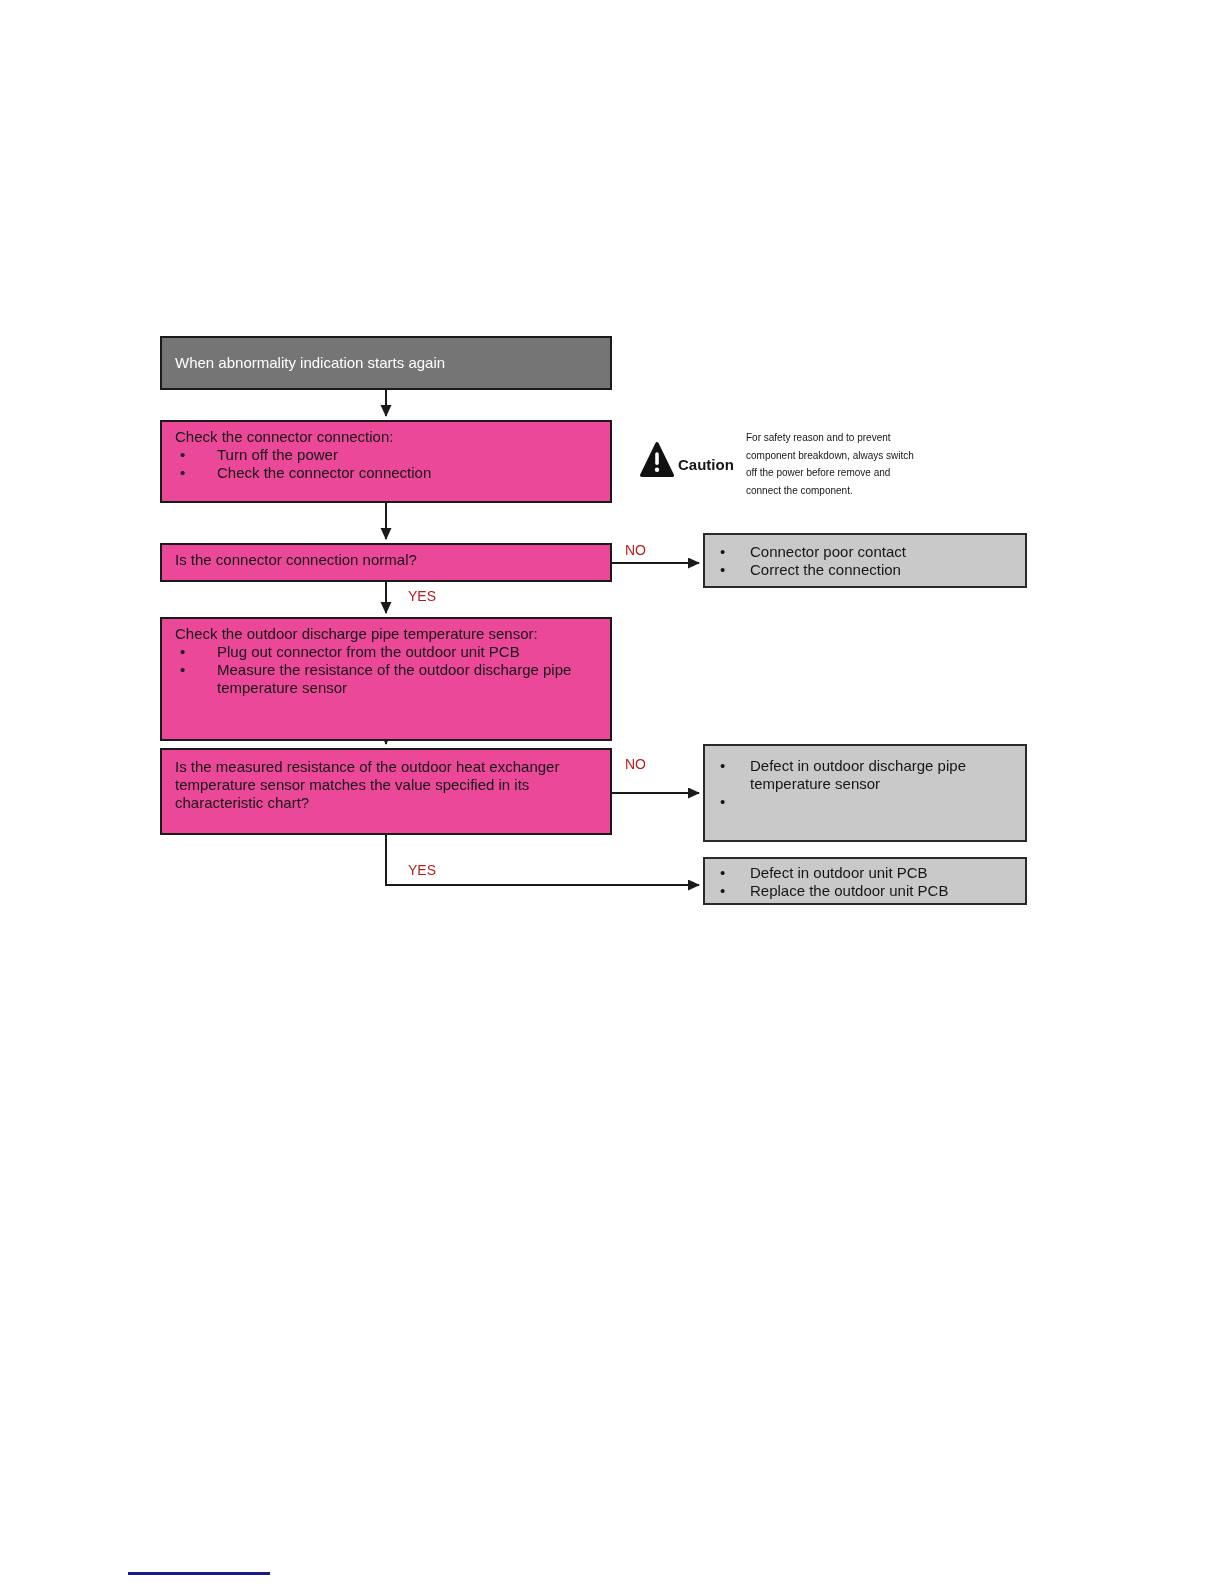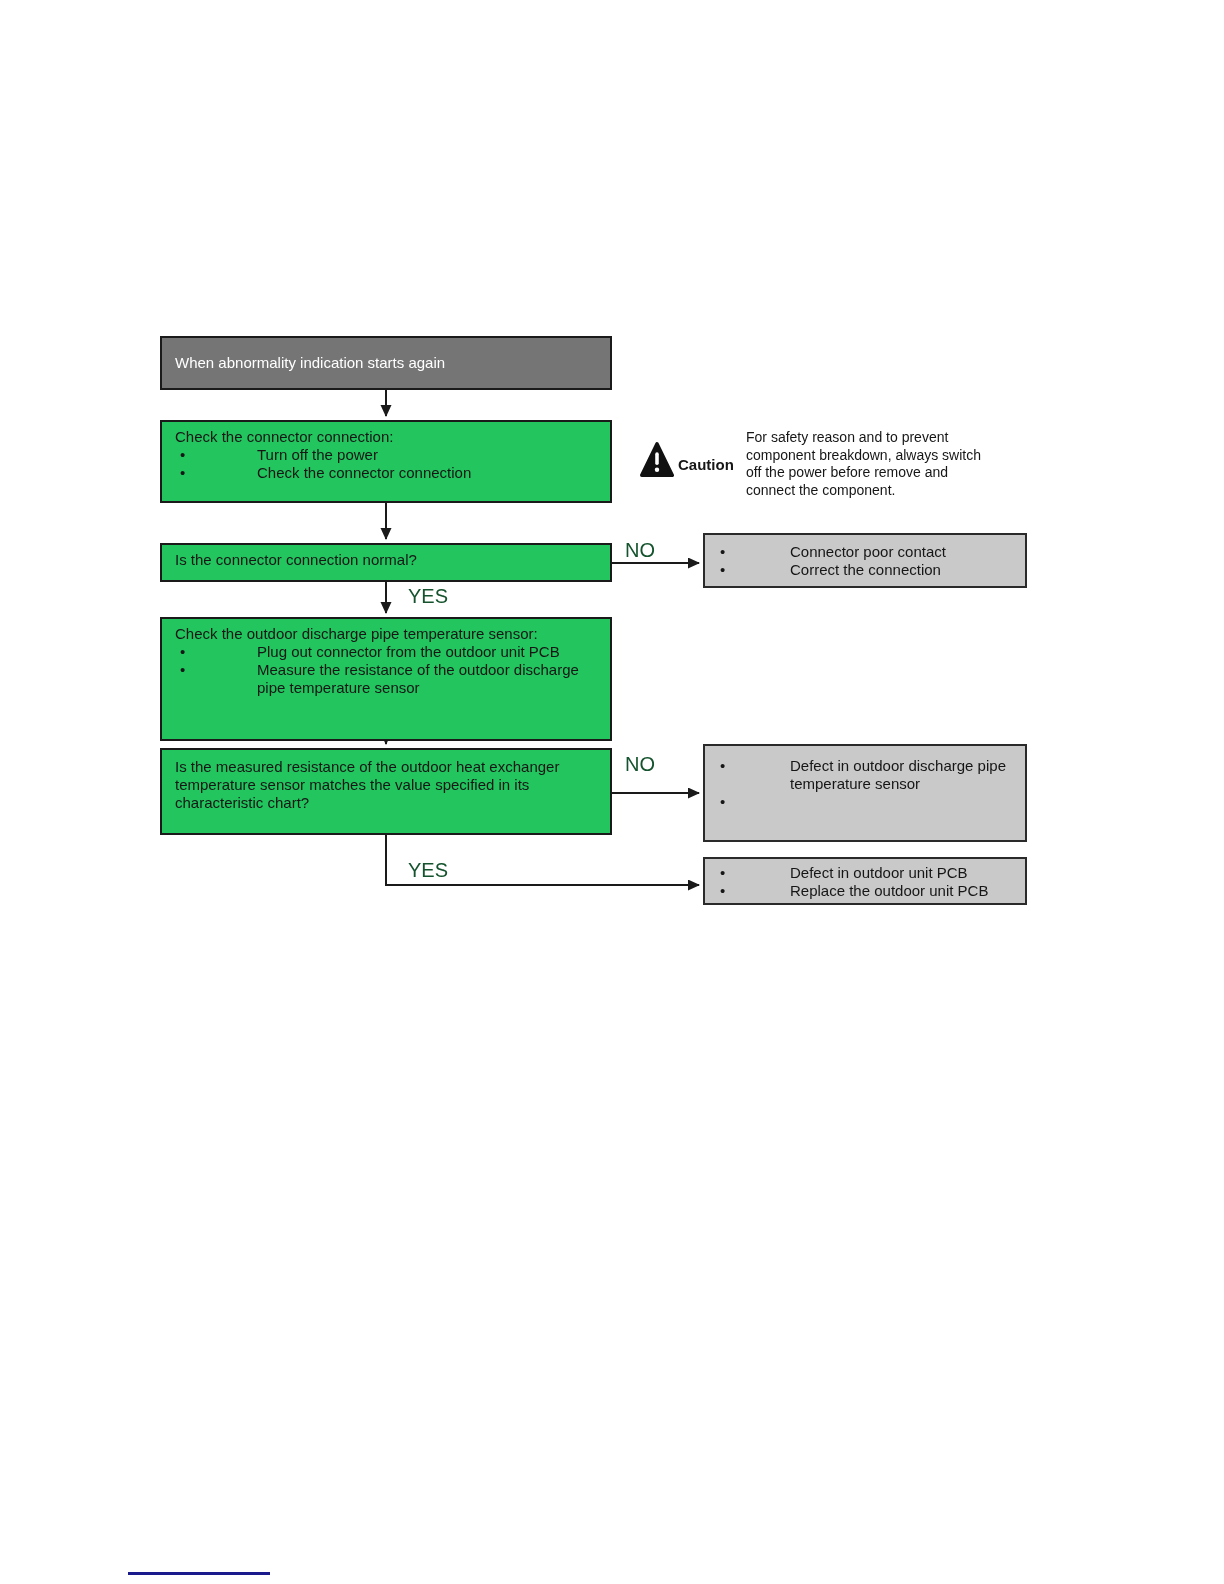--- a/index.html
+++ b/index.html
@@ -15,7 +15,7 @@
     position:absolute;
     box-sizing:border-box;
     border:2px solid #1a1a1a;
-    background:#22c55e;
+    background:#ec4899;
     font-size:15px;
     line-height:18px;
   }

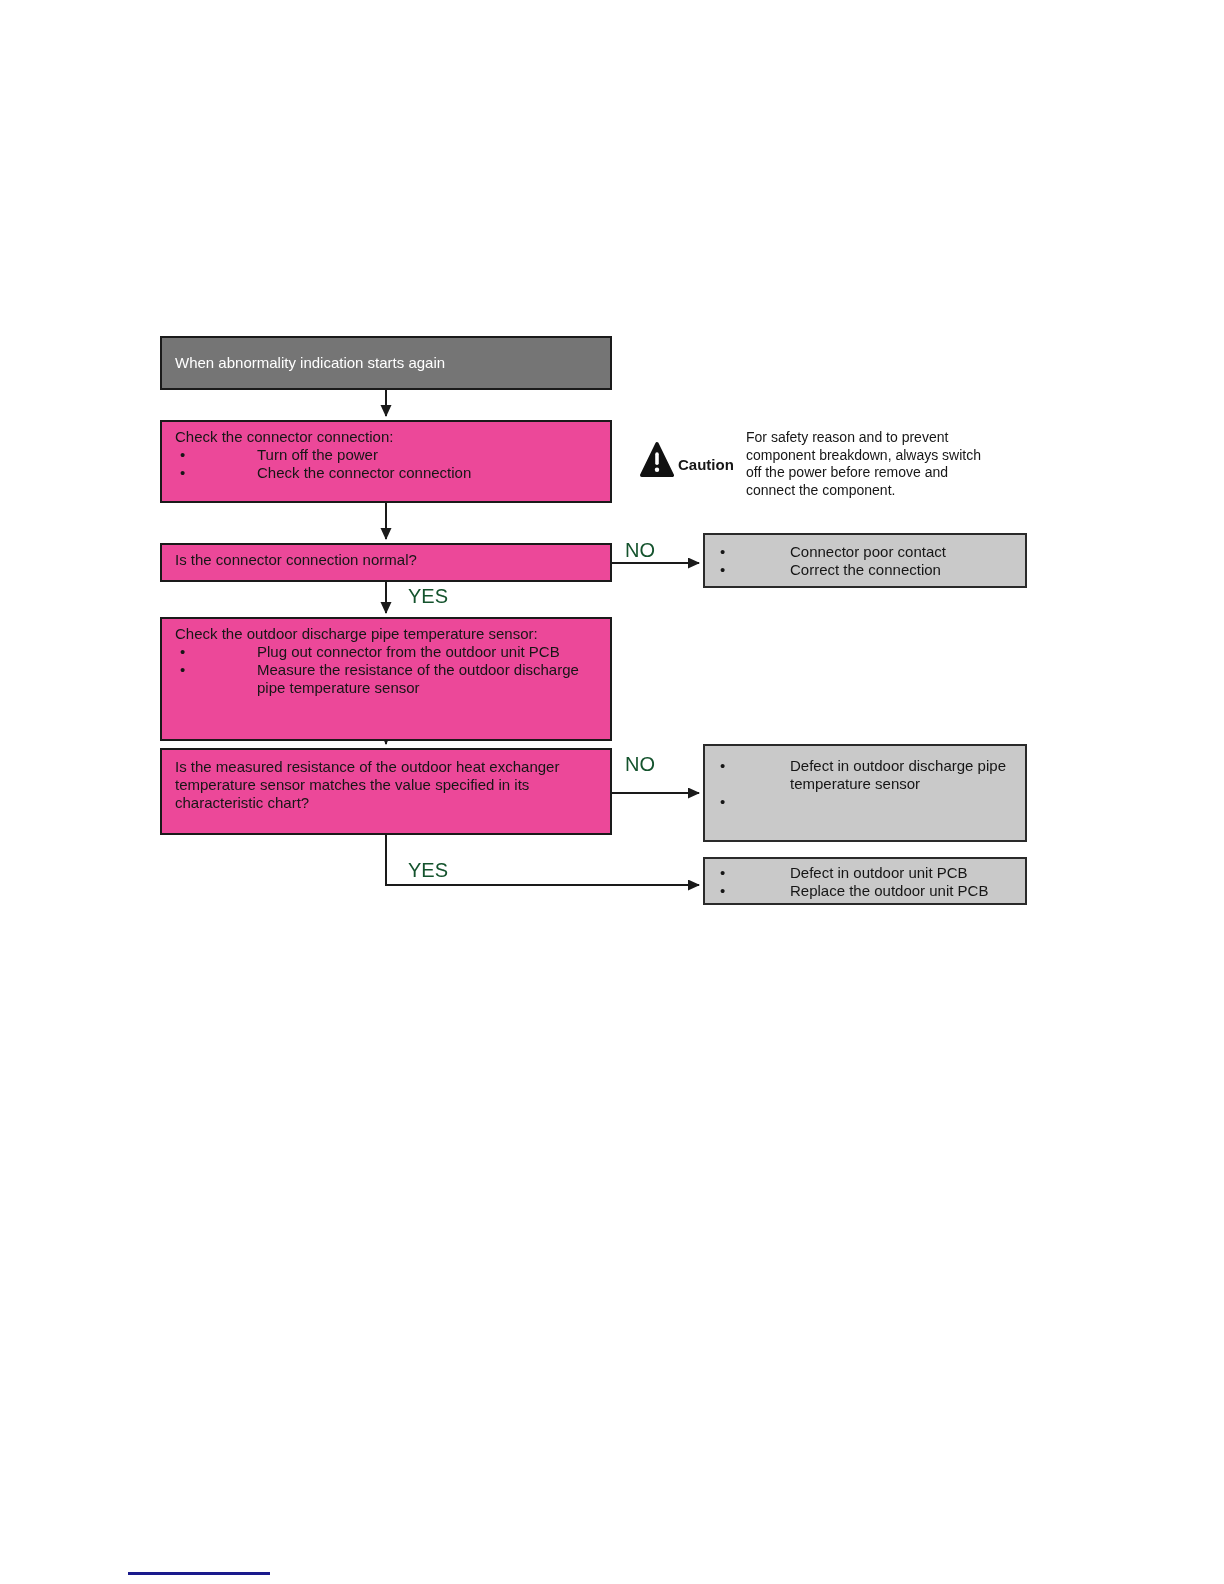--- a/index.html
+++ b/index.html
@@ -51,7 +51,7 @@
   }
   .caution-text{
     position:absolute;
-    font-size:14px;
+    font-size:10px;
     line-height:17.5px;
   }
   .caution-icon{position:absolute;}

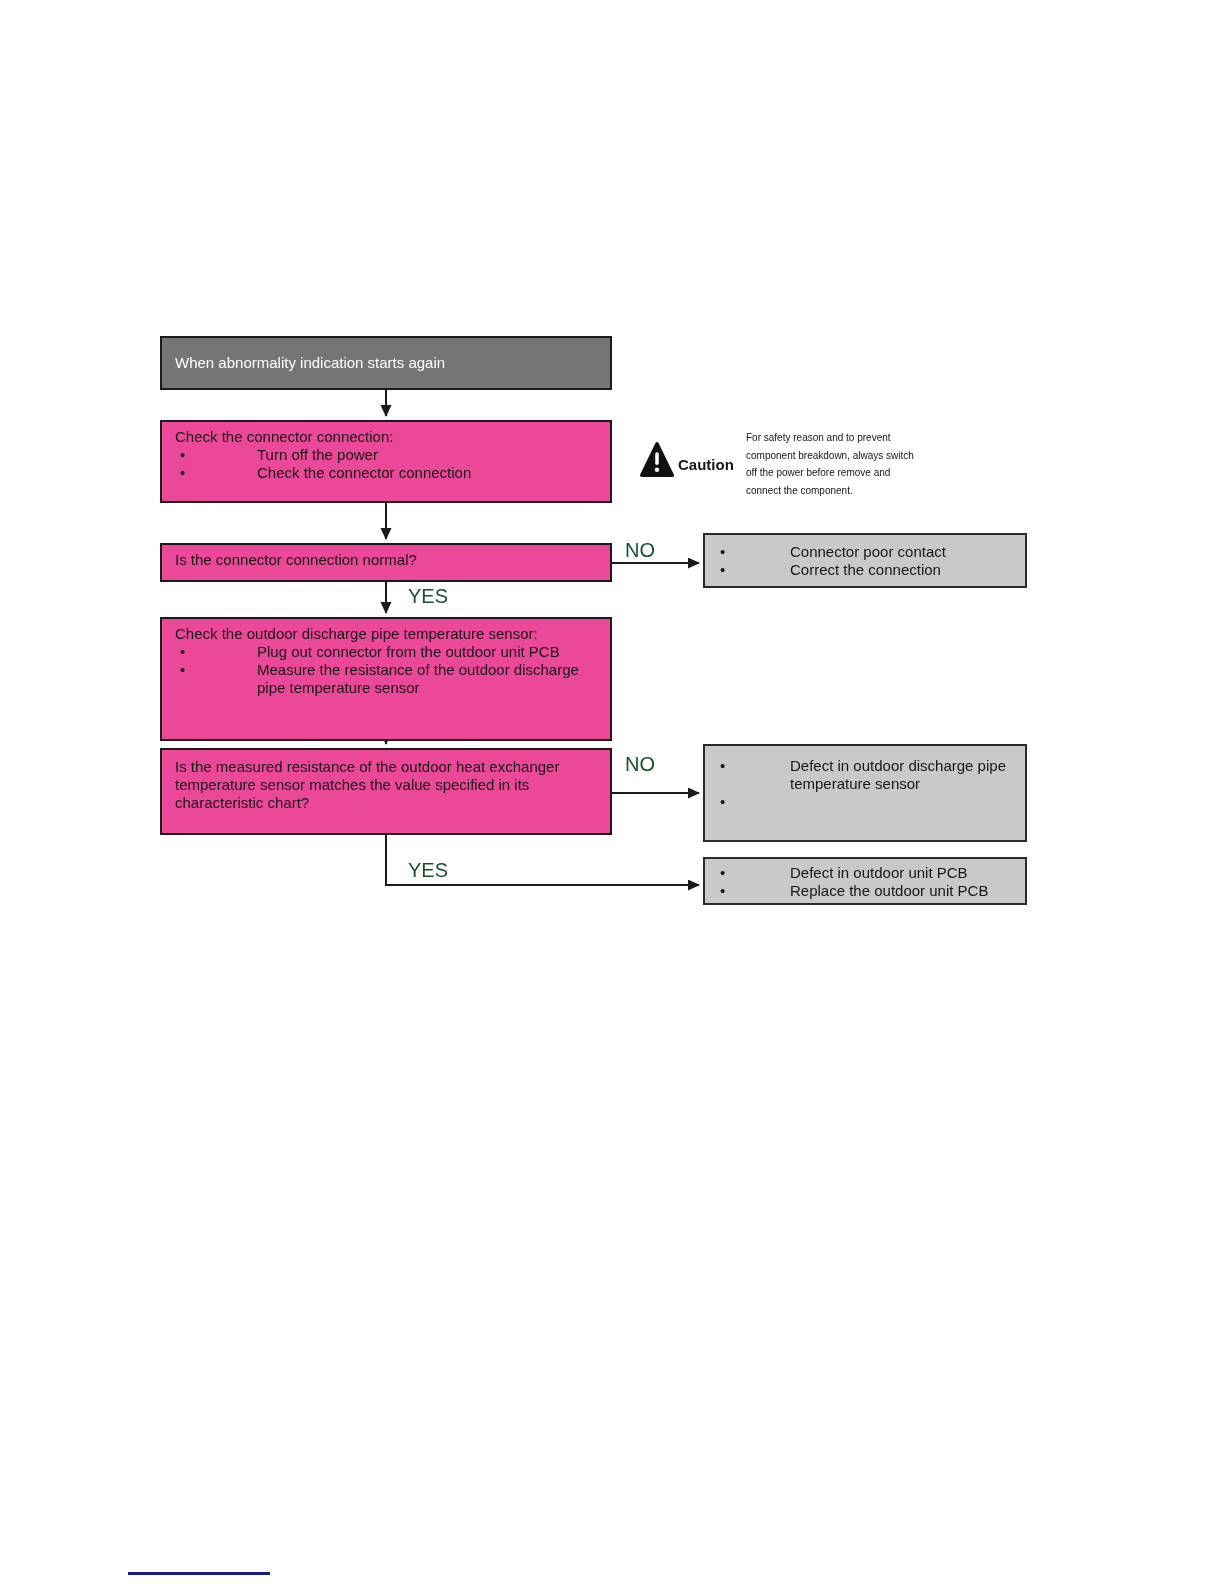--- a/index.html
+++ b/index.html
@@ -32,7 +32,7 @@
   .bullet-row{display:flex;}
   .bullet-row .marker{flex:0 0 37px;padding-left:5px;}
   .result-box .bullet-row .marker{flex:0 0 30px;padding-left:2px;}
-  .bullet-row .btext{flex:1 1 auto;margin-left:40px;}
+  .bullet-row .btext{flex:1 1 auto;}
   .question{padding-top:2px;}
   .flow-label{
     position:absolute;

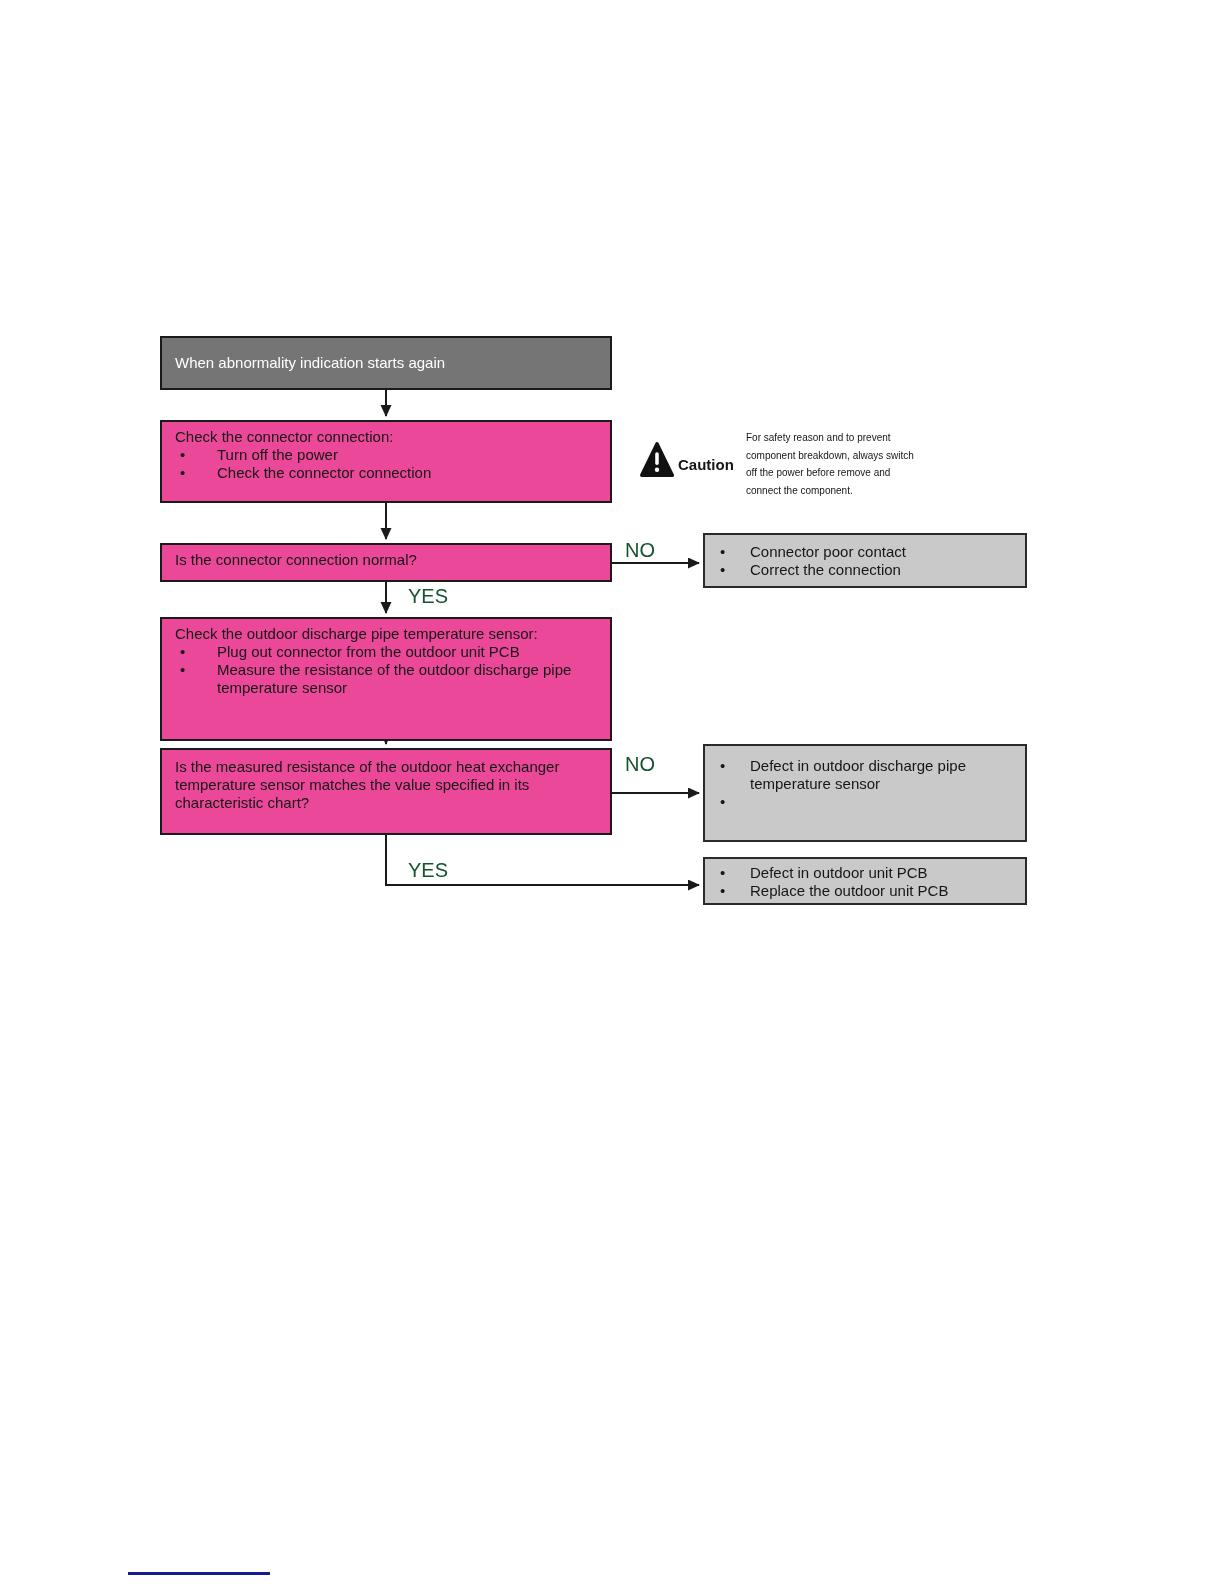--- a/index.html
+++ b/index.html
@@ -36,9 +36,9 @@
   .question{padding-top:2px;}
   .flow-label{
     position:absolute;
-    font-size:20px;
+    font-size:14px;
     line-height:18px;
-    color:#14532d;
+    color:#b91c1c;
   }
   #connectors{
     position:absolute;left:0;top:0;

